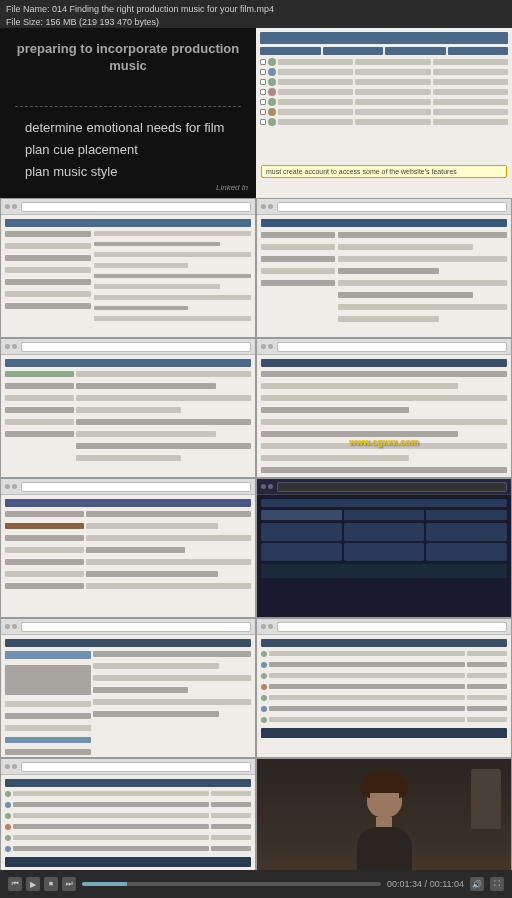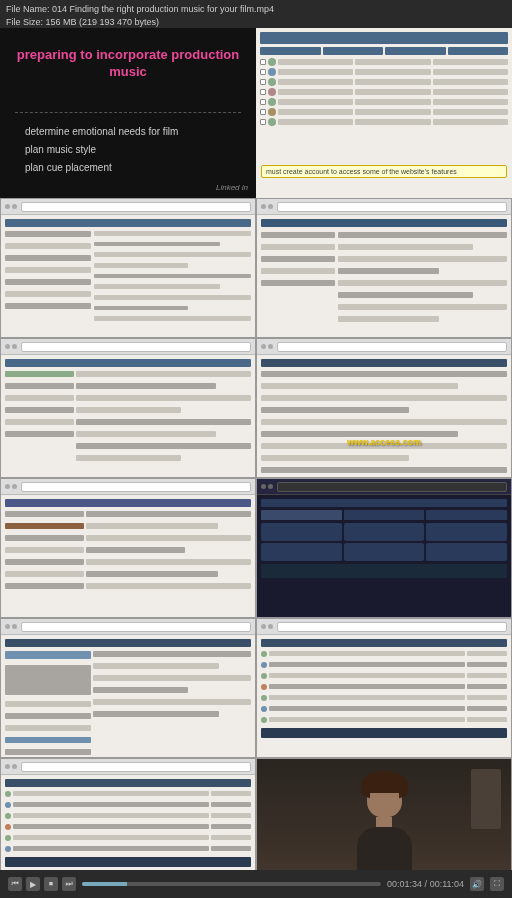--- a/index.html
+++ b/index.html
@@ -38,7 +38,7 @@
       padding: 20px 15px;
     }
     .title-slide .main-title {
-      color: #ec4899;
+      color: #a3a3a3;
       font-size: 13px;
       font-weight: bold;
       text-align: center;

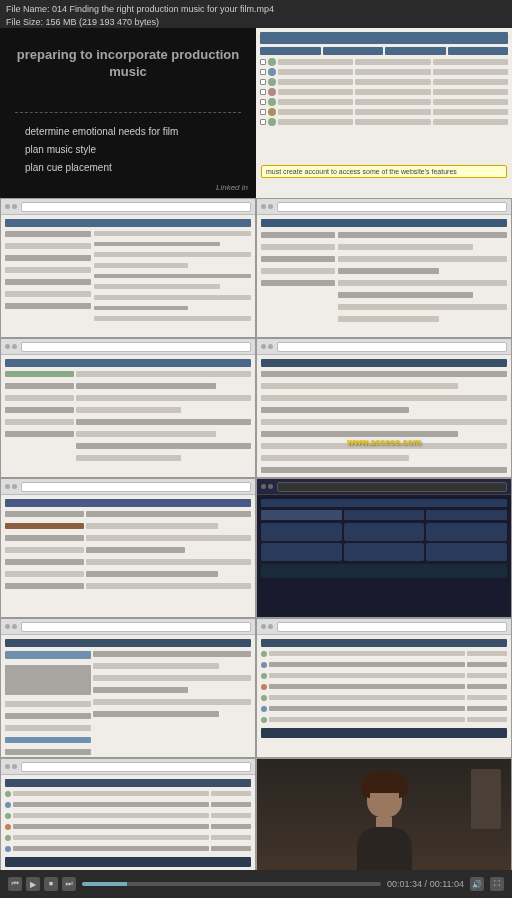--- a/index.html
+++ b/index.html
@@ -56,7 +56,7 @@
     }
     .bullet-list li {
       color: #ccc;
-      font-size: 10px;
+      font-size: 13px;
       margin: 4px 0;
       line-height: 1.4;
     }

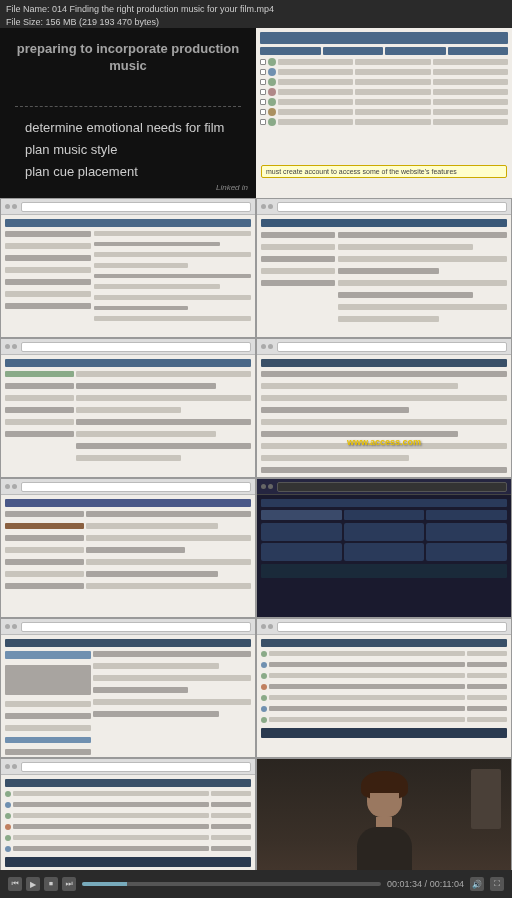--- a/index.html
+++ b/index.html
@@ -343,8 +343,8 @@
   <div class="dashed-line"></div>
   <ul class="bullet-list">
     <li>determine emotional needs for film</li>
+    <li>plan cue placement</li>
     <li>plan music style</li>
-    <li>plan cue placement</li>
   </ul>
   <div class="linkedin-badge">Linked in</div>
 </div>

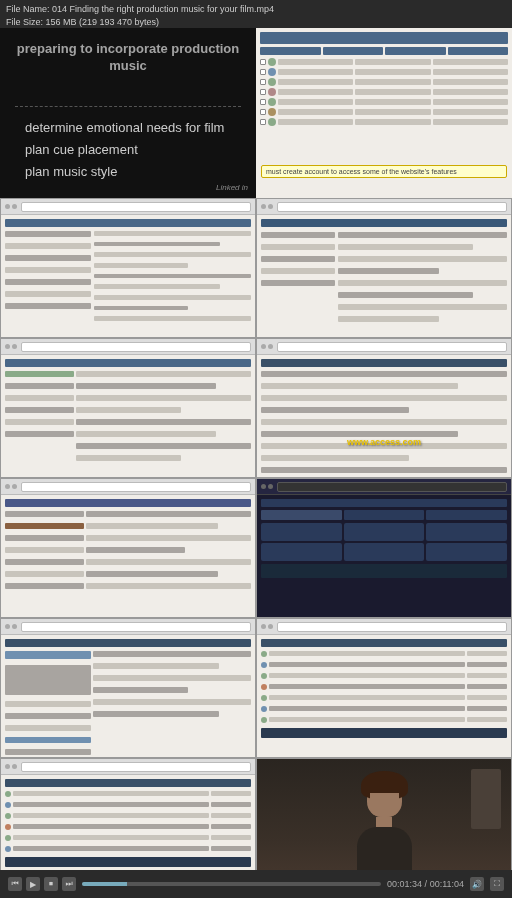--- a/index.html
+++ b/index.html
@@ -539,7 +539,7 @@
         </div>
       </div>
     </div>
-    <div class="watermark-overlay">www.access.com</div>
+    <div class="watermark-overlay">www.cgxxx.com</div>
   </div>
 
   <div class="screenshot-cell">

